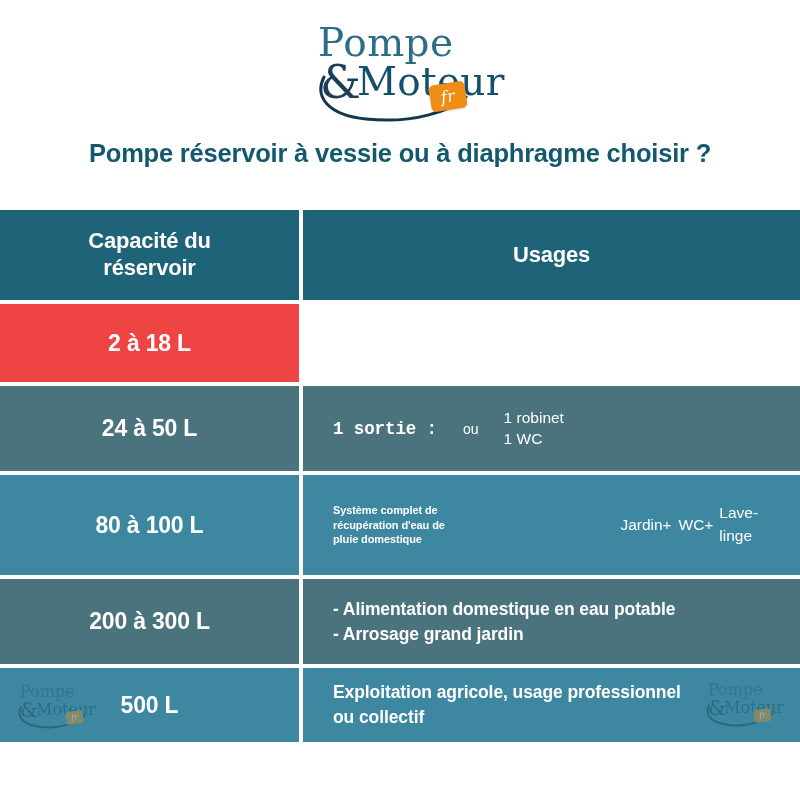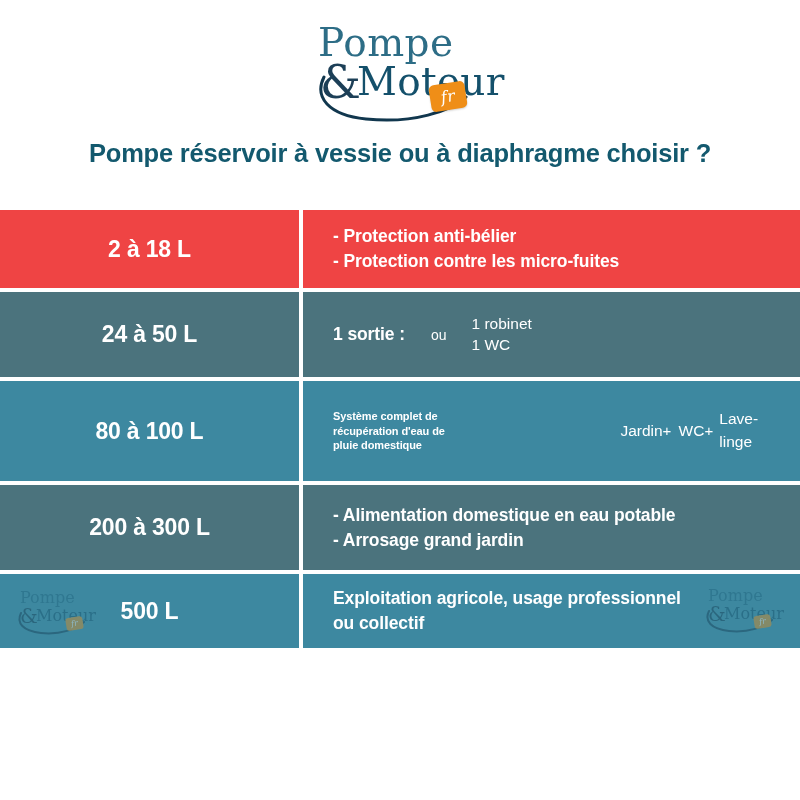--- a/index.html
+++ b/index.html
@@ -296,6 +296,18 @@
 
 <div class="tbl">
 
+  <div class="row">
+    <div class="cell-cap c-head" style="height:90px">
+      <div class="head-text">
+        <div>Capacité du</div>
+        <div>réservoir</div>
+      </div>
+    </div>
+    <div class="gap"></div>
+    <div class="cell-use head-use c-head" style="height:90px">
+      <div class="head-text">Usages</div>
+    </div>
+  </div>
 
   <div class="row">
     <div class="cell-cap c-orange" style="height:78px">

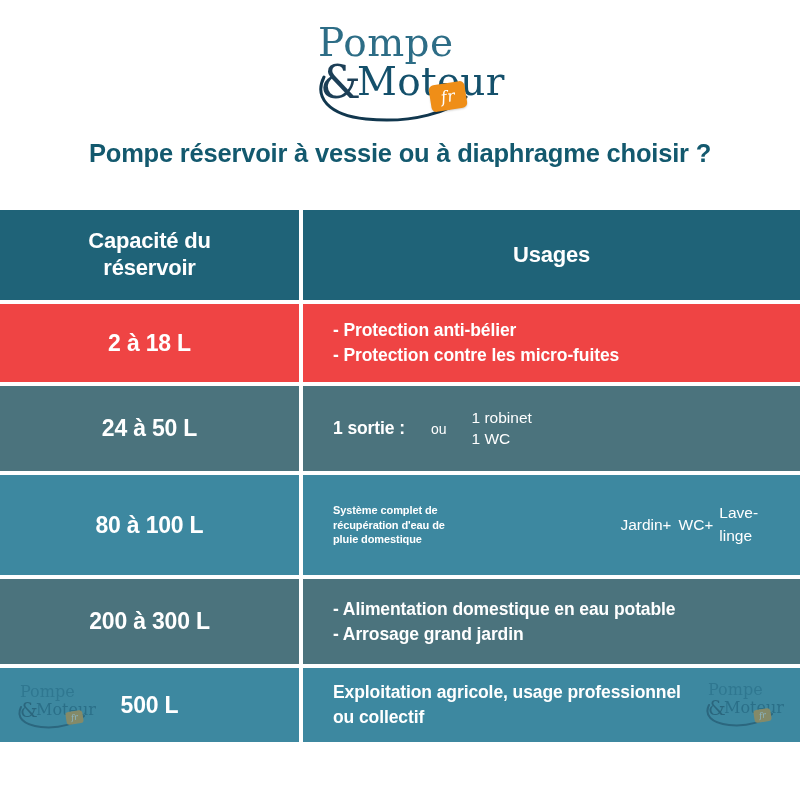--- a/index.html
+++ b/index.html
@@ -314,12 +314,6 @@
       <span class="cap-text">2 à 18 L</span>
     </div>
     <div class="gap"></div>
-    <div class="cell-use c-orange" style="height:78px">
-      <div class="use-text">
-        <div>- Protection anti-bélier</div>
-        <div>- Protection contre les micro-fuites</div>
-      </div>
-    </div>
   </div>
 
   <div class="row">

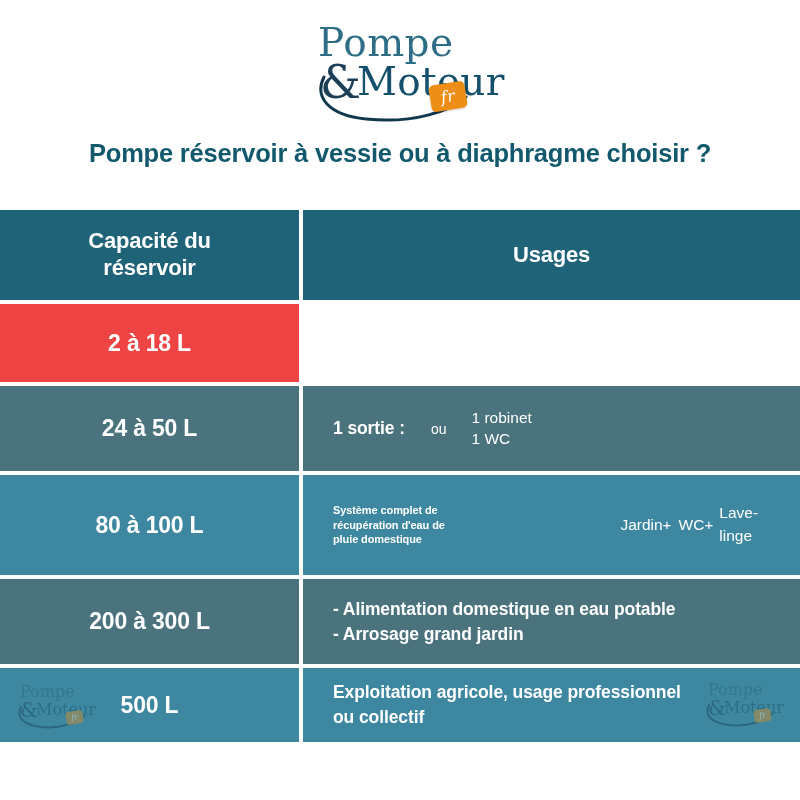--- a/index.html
+++ b/index.html
@@ -189,6 +189,7 @@
     font-size: 17.5px;
     font-weight: bold;
     letter-spacing: -0.1px;
+    font-family: Liberation Mono, monospace;
   }
   .sortie-ou {
     color: #ffffff;

